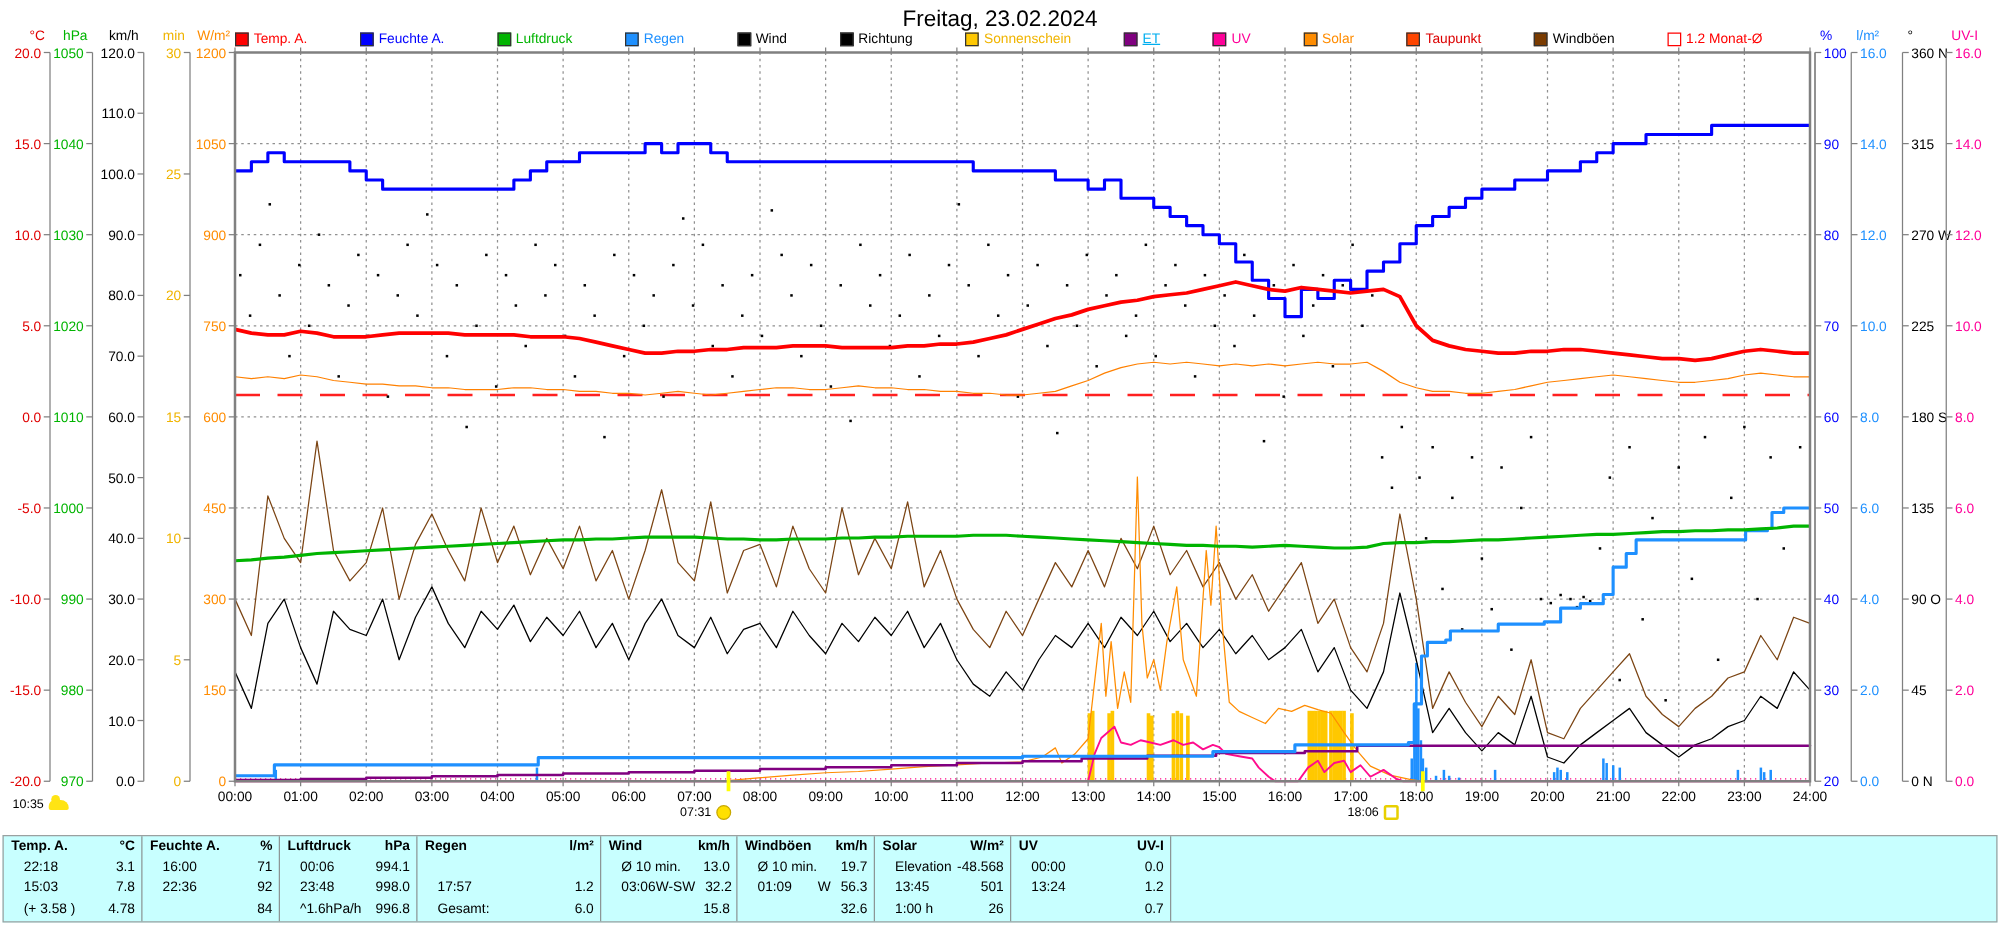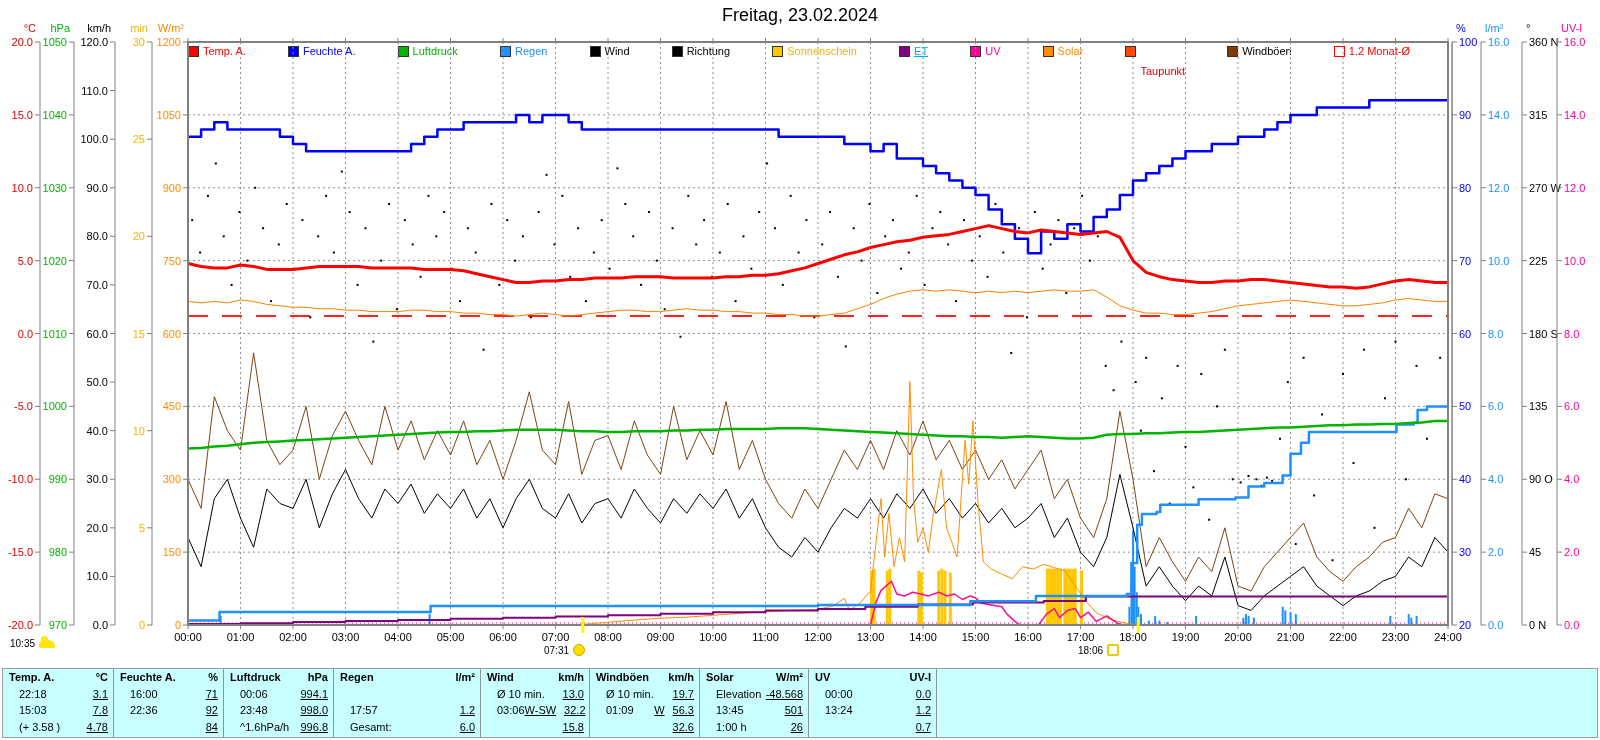--- a/index.html
+++ b/index.html
@@ -77,7 +77,7 @@
     </div>
     <div class="leg-item">
       <span class="leg-swatch" style="background: rgb(255, 69, 0);"></span>
-      <span style="color: rgb(220, 0, 0); margin-top: 40px;">Taupunkt</span>
+      <span style="color: rgb(220, 0, 0);">Taupunkt</span>
     </div>
     <div class="leg-item">
       <span class="leg-swatch" style="background: rgb(123, 59, 0);"></span>

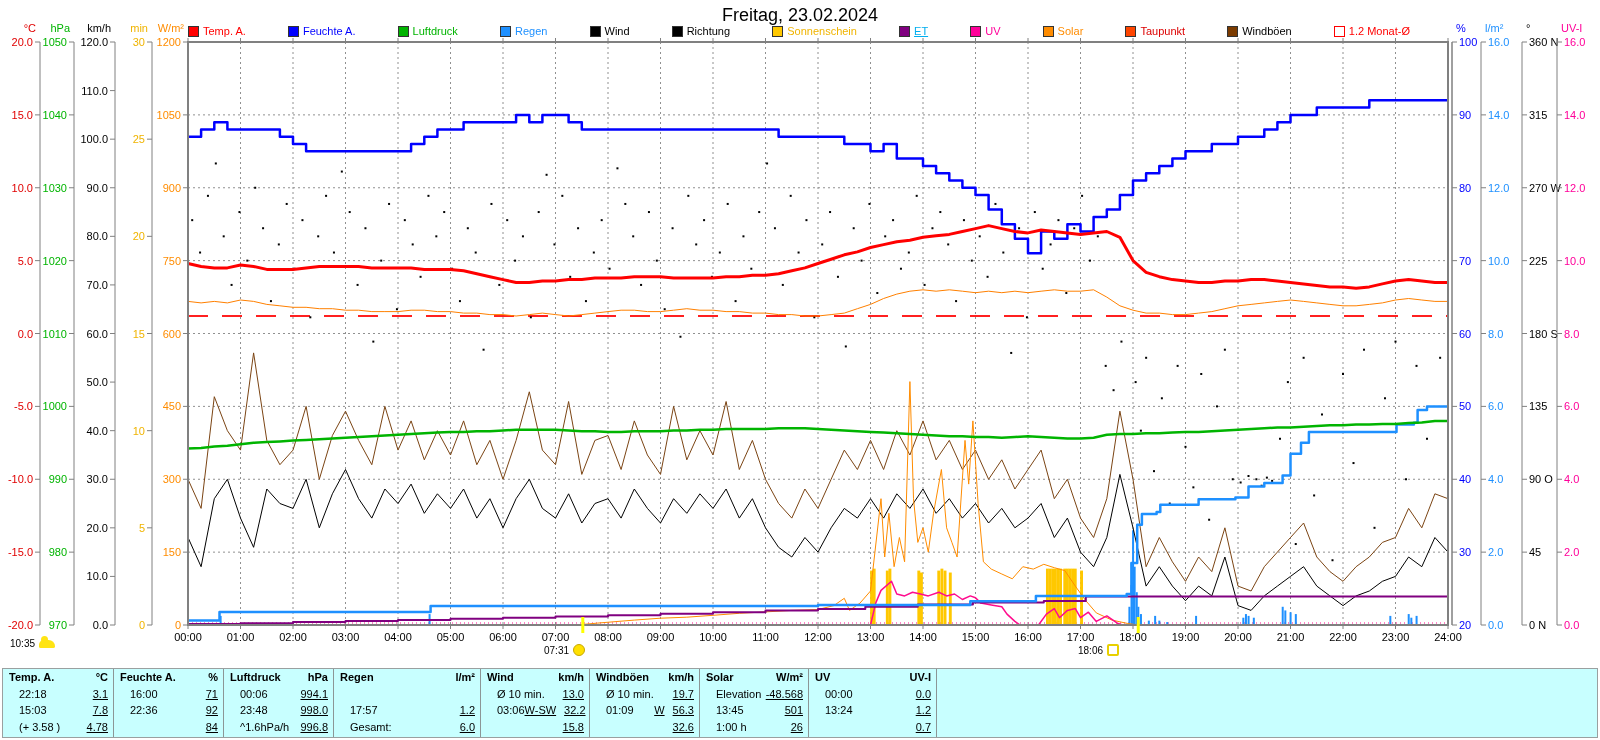--- a/index.html
+++ b/index.html
@@ -27,7 +27,7 @@
   .tgroup.rowhead .trow{font-weight:bold;padding-left:2px;}
   .trow .hdr{font-weight:bold;}
   .trow .unit{font-weight:bold;}
-  .trow .rgt{display:flex;gap:8px;text-decoration:underline;}
+  .trow .rgt{display:flex;gap:8px;}
 </style>
 </head>
 <body>

